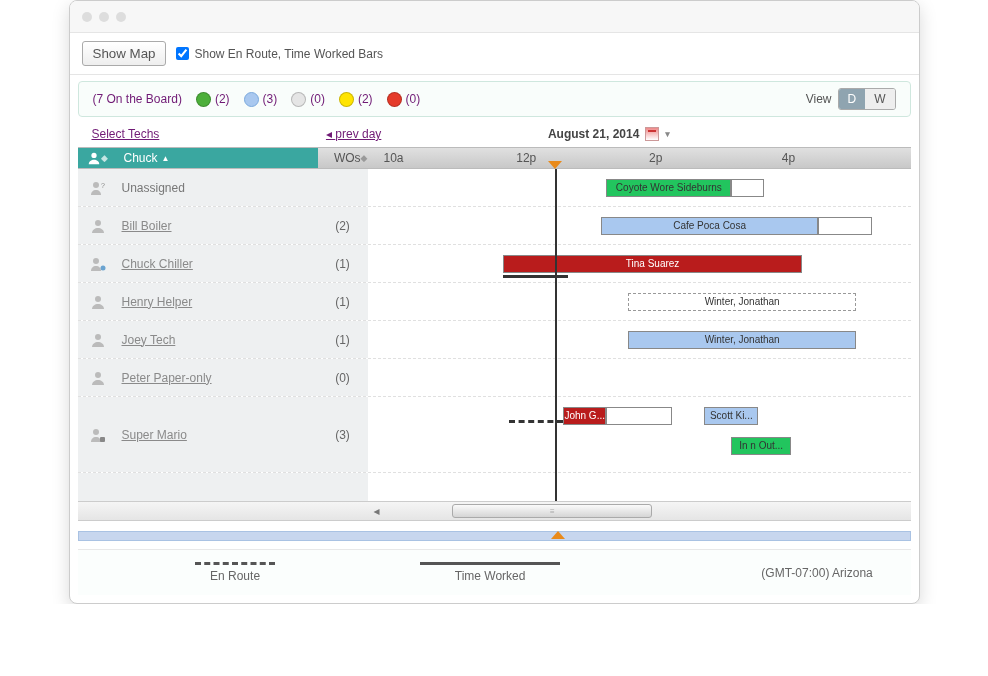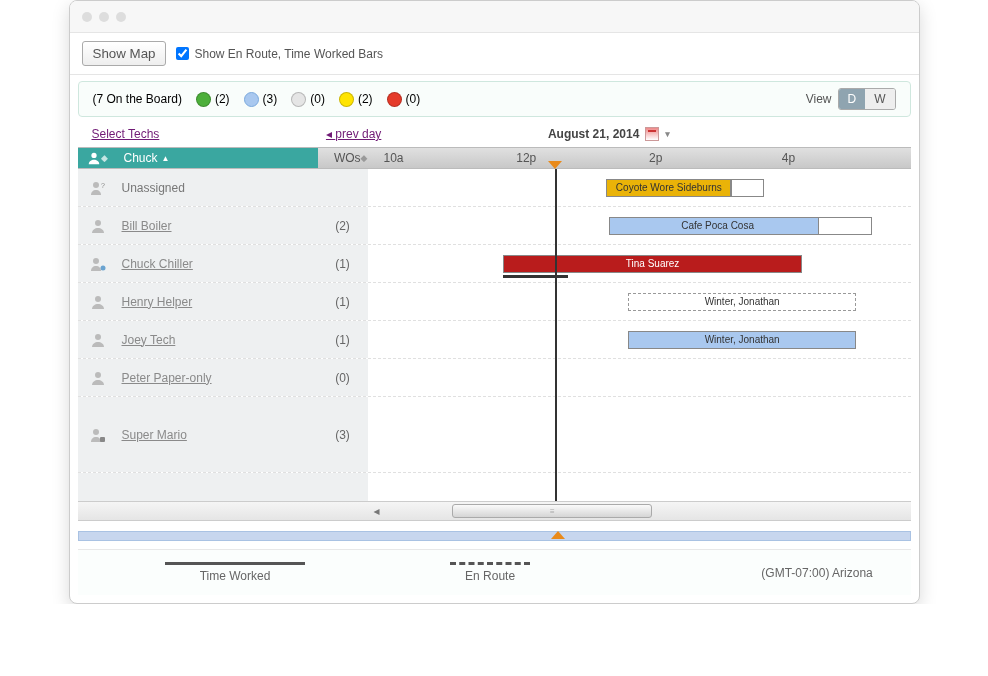--- a/index.html
+++ b/index.html
@@ -53,7 +53,7 @@
   margin: 6px 8px 0 8px;
   border-radius: 4px;
 }
-.status-left { display: flex; align-items: center; gap: 14px; color: #000000; }
+.status-left { display: flex; align-items: center; gap: 14px; color: #701a75; }
 .status-chip { display: flex; align-items: center; gap: 4px; }
 .dot { width: 15px; height: 15px; border-radius: 50%; border: 1px solid rgba(0,0,0,0.2); }
 .dot-green { background: #4caf3a; }

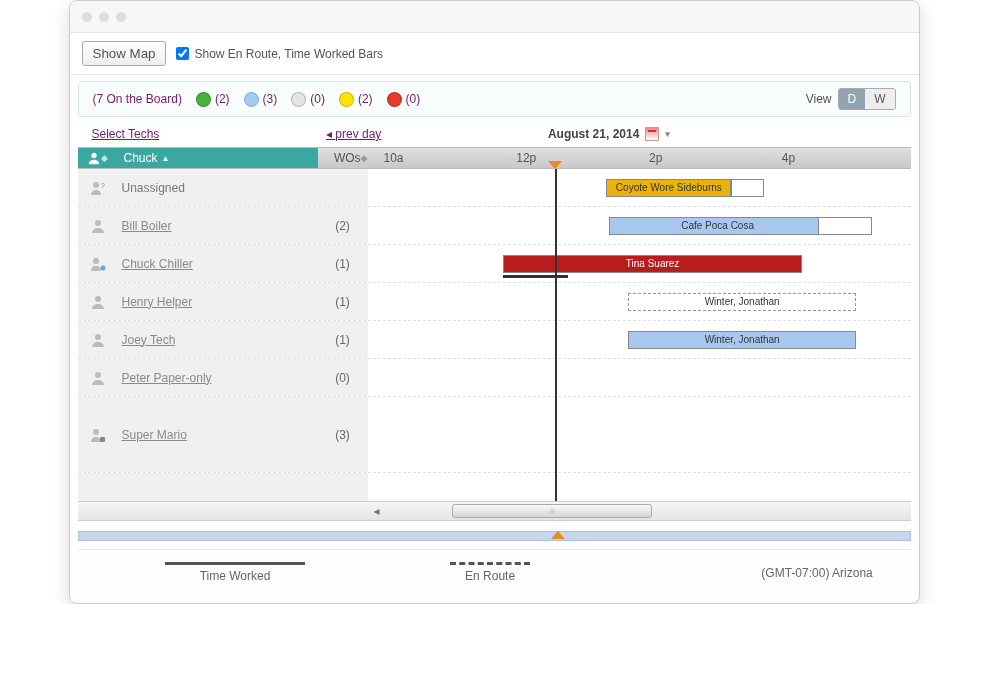--- a/index.html
+++ b/index.html
@@ -111,7 +111,7 @@
 .left-block { background:#eef0f1; }
 
 .bar { position:absolute; height:18px; top:50%; transform:translateY(-50%); border:1px solid #888; display:flex;align-items:center;justify-content:center; font-size:10px; color:#333; white-space:nowrap; overflow:hidden;}
-.bar-yellow { background:#eab308; }
+.bar-yellow { background:#22c55e; }
 .bar-blue { background:#a9c8ef; }
 .bar-green { background:#b91c1c; color:#fff;}
 .bar-white { background:#fff; border:1px solid #888;}

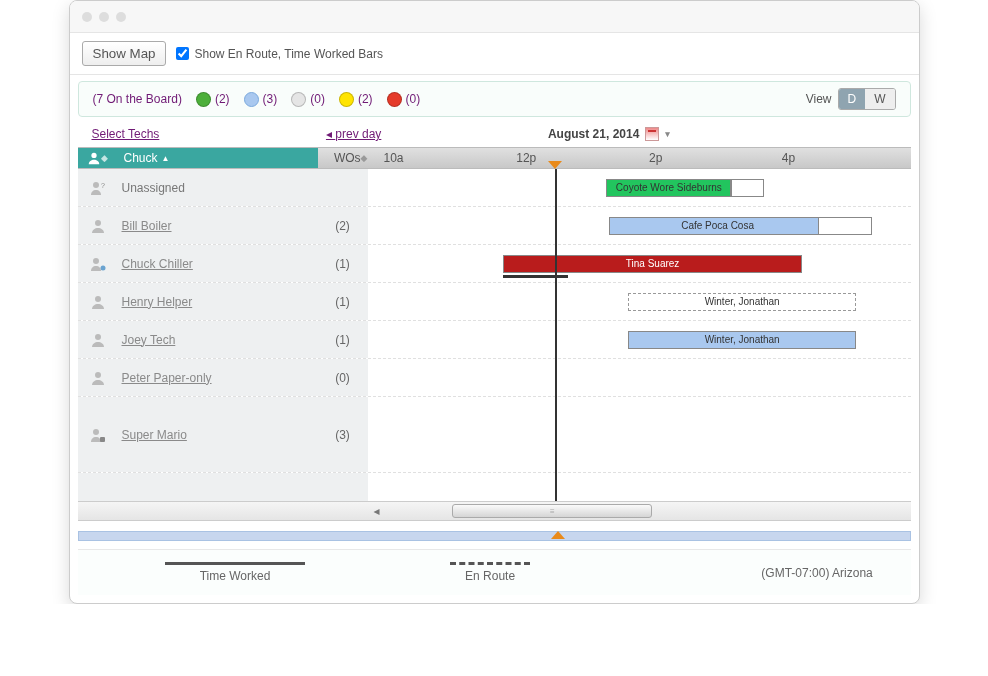--- a/index.html
+++ b/index.html
@@ -274,7 +274,7 @@
         </div>
       <div class="body-wos left-block">(2)</div>
       <div class="body-time">
-        <div class="bar bar-blue" style="left:43%;width:40%;margin-left:8px;">Cafe Poca Cosa</div>
+        <div class="bar bar-blue" style="left:43%;width:40%;">Cafe Poca Cosa</div>
         <div class="bar bar-white" style="left:83%;width:10%;"></div>
       </div>
     </div>

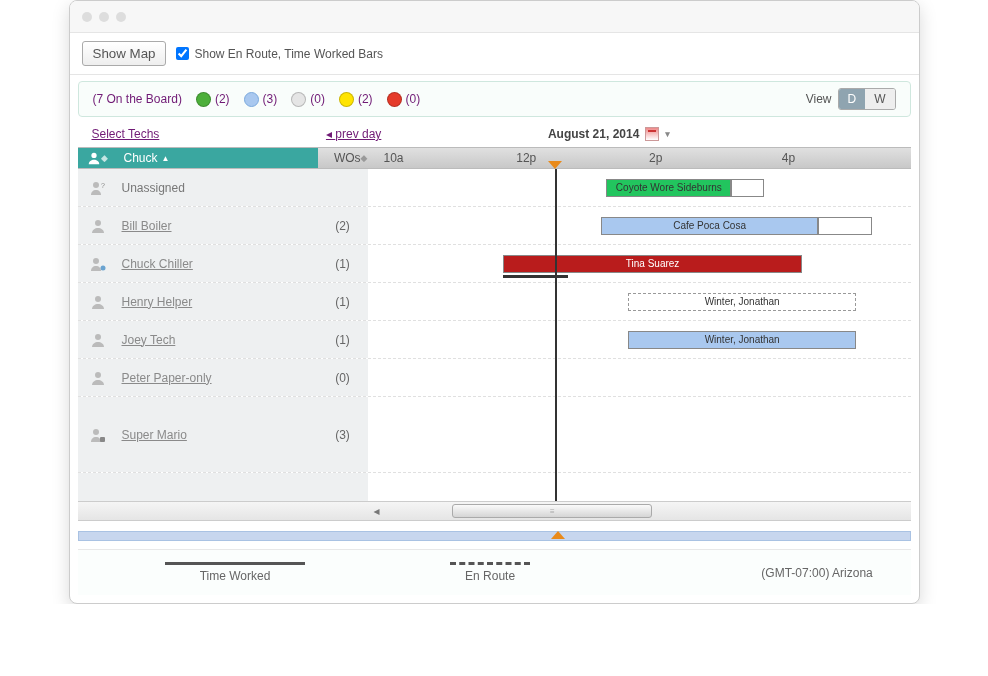--- a/index.html
+++ b/index.html
@@ -355,6 +355,13 @@
           <a>Super Mario</a>
         </div>
       <div class="body-wos left-block">(3)</div>
+      <div class="body-time">
+        <div class="bar-dashed-seg" style="left:26%;width:10%;top:30%;"></div>
+        <div class="bar bar-green" style="left:36%;width:8%;top:25%;">John G...</div>
+        <div class="bar bar-white" style="left:44%;width:12%;top:25%;"></div>
+        <div class="bar bar-blue" style="left:62%;width:10%;top:25%;">Scott Ki...</div>
+        <div class="bar bar-yellow" style="left:67%;width:11%;top:65%;">In n Out...</div>
+      </div>
     </div>
 
     <div class="body-row" style="min-height:28px;border-bottom:none;">

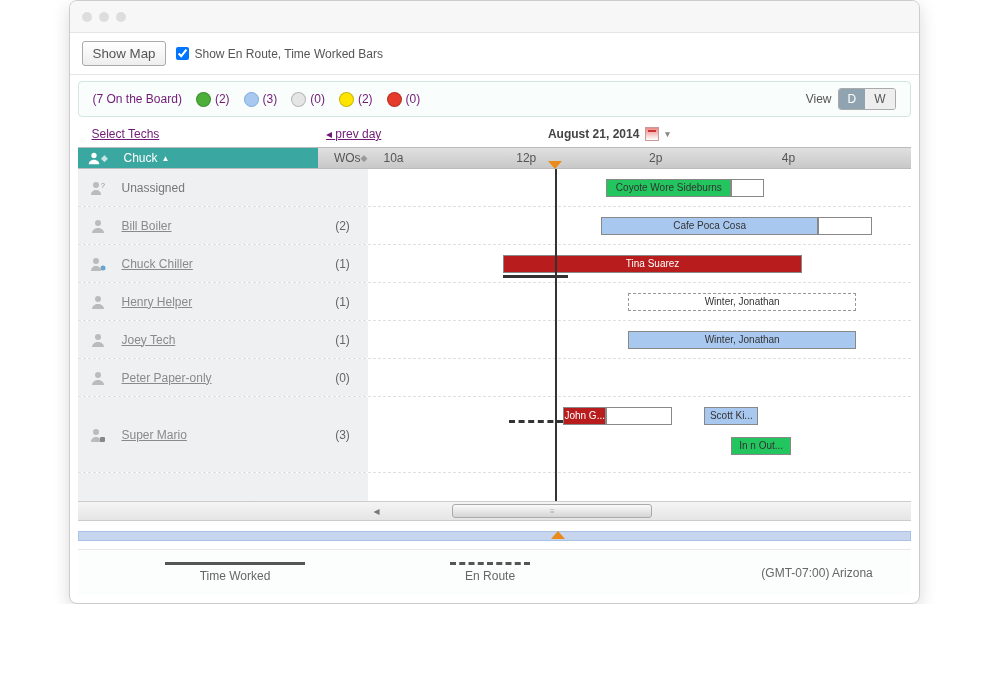--- a/index.html
+++ b/index.html
@@ -391,13 +391,13 @@
 
   <div class="legend-row">
     <div class="legend-item">
+      <div class="legend-dashed"></div>
+      <span>En Route</span>
+    </div>
+    <div class="legend-item">
       <div class="legend-solid"></div>
       <span>Time Worked</span>
     </div>
-    <div class="legend-item">
-      <div class="legend-dashed"></div>
-      <span>En Route</span>
-    </div>
     <div class="legend-item" style="align-items:flex-end;">
       <span>(GMT-07:00) Arizona</span>
     </div>

